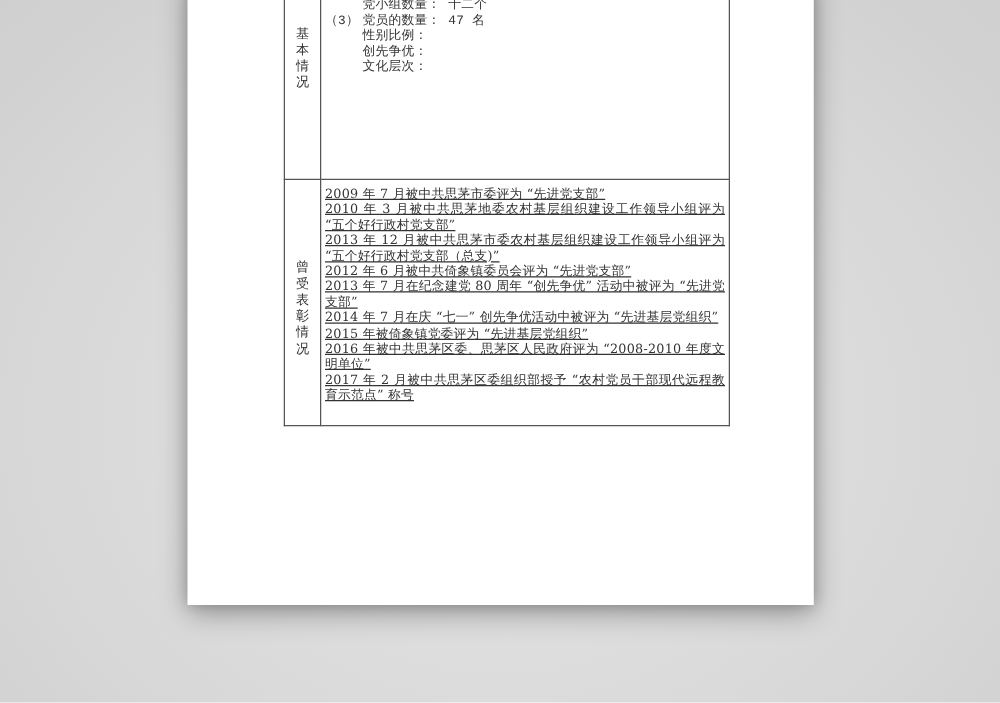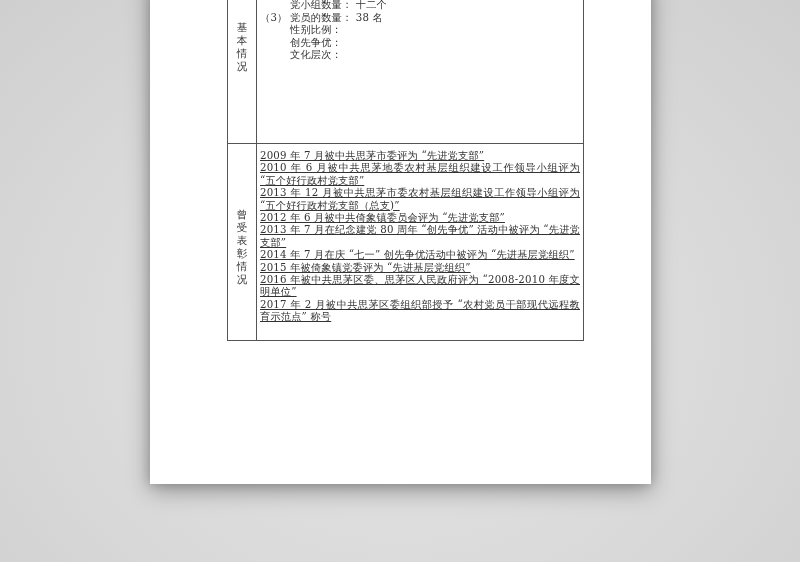--- a/index.html
+++ b/index.html
@@ -53,7 +53,7 @@
     letter-spacing: 0.2px;
   }
   .basic-lines { padding-top: 18px; }
-  .bline { white-space: nowrap; height: 12.6px; }
+  .bline { white-space: nowrap; height: 12.6px; font-family: Liberation Mono, monospace; }
   .bline .prefix { display: inline-block; width: 30px; text-align: left; }
   .award-lines { padding-top: 6px; }
   .aline { text-align: justify; text-decoration: underline; }

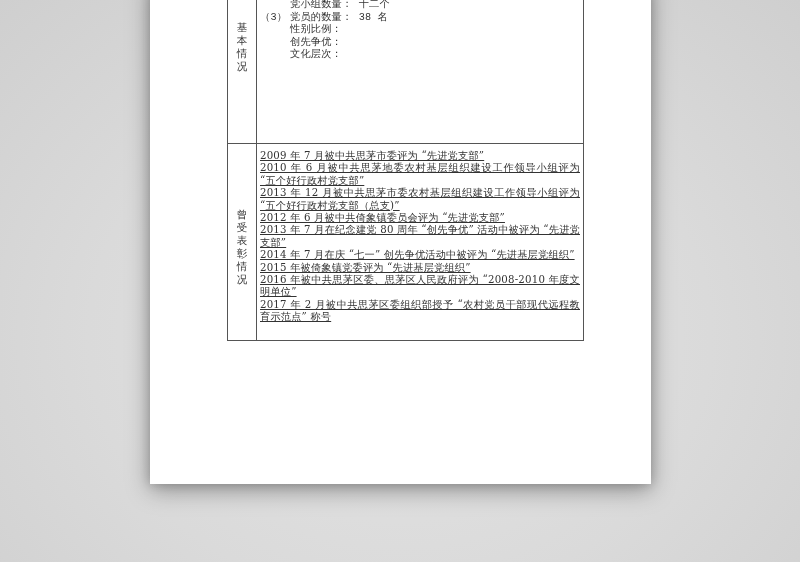--- a/index.html
+++ b/index.html
@@ -74,7 +74,7 @@
             <span class="prefix"></span><span>党小组数量：  十二个</span>
           </div>
           <div class="bline">
-            <span class="prefix">（3）</span><span>党员的数量：  38 名</span>
+            <span class="prefix">（3）</span><span>党员的数量：  47 名</span>
           </div>
           <div class="bline">
             <span class="prefix"></span><span>性别比例：</span>

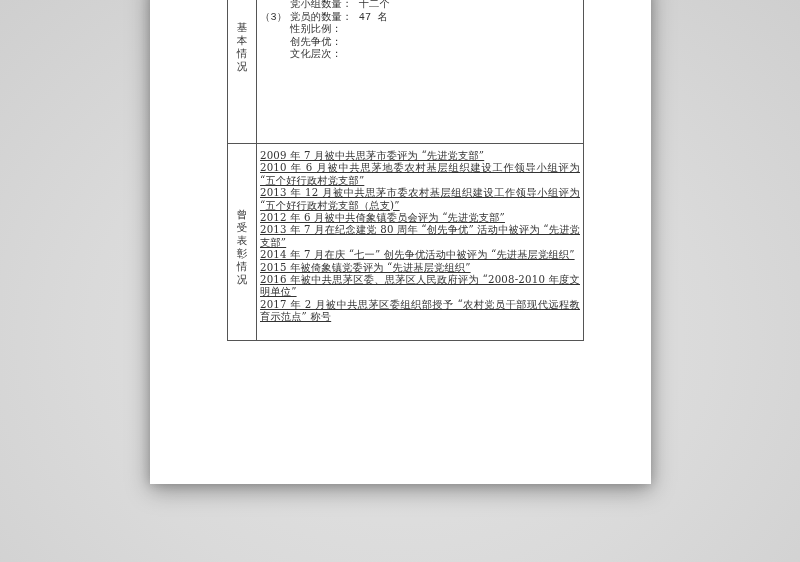--- a/index.html
+++ b/index.html
@@ -95,7 +95,7 @@
       <td class="content-cell">
         <div class="award-lines">
           <div class="aline">2009 年 7 月被中共思茅市委评为 “先进党支部”</div>
-          <div class="aline">2010 年 6 月被中共思茅地委农村基层组织建设工作领导小组评为 “五个好行政村党支部”</div>
+          <div class="aline">2010 年 3 月被中共思茅地委农村基层组织建设工作领导小组评为 “五个好行政村党支部”</div>
           <div class="aline">2013 年 12 月被中共思茅市委农村基层组织建设工作领导小组评为 “五个好行政村党支部（总支)”</div>
           <div class="aline">2012 年 6 月被中共倚象镇委员会评为 “先进党支部”</div>
           <div class="aline">2013 年 7 月在纪念建党 80 周年 “创先争优” 活动中被评为 “先进党支部”</div>

